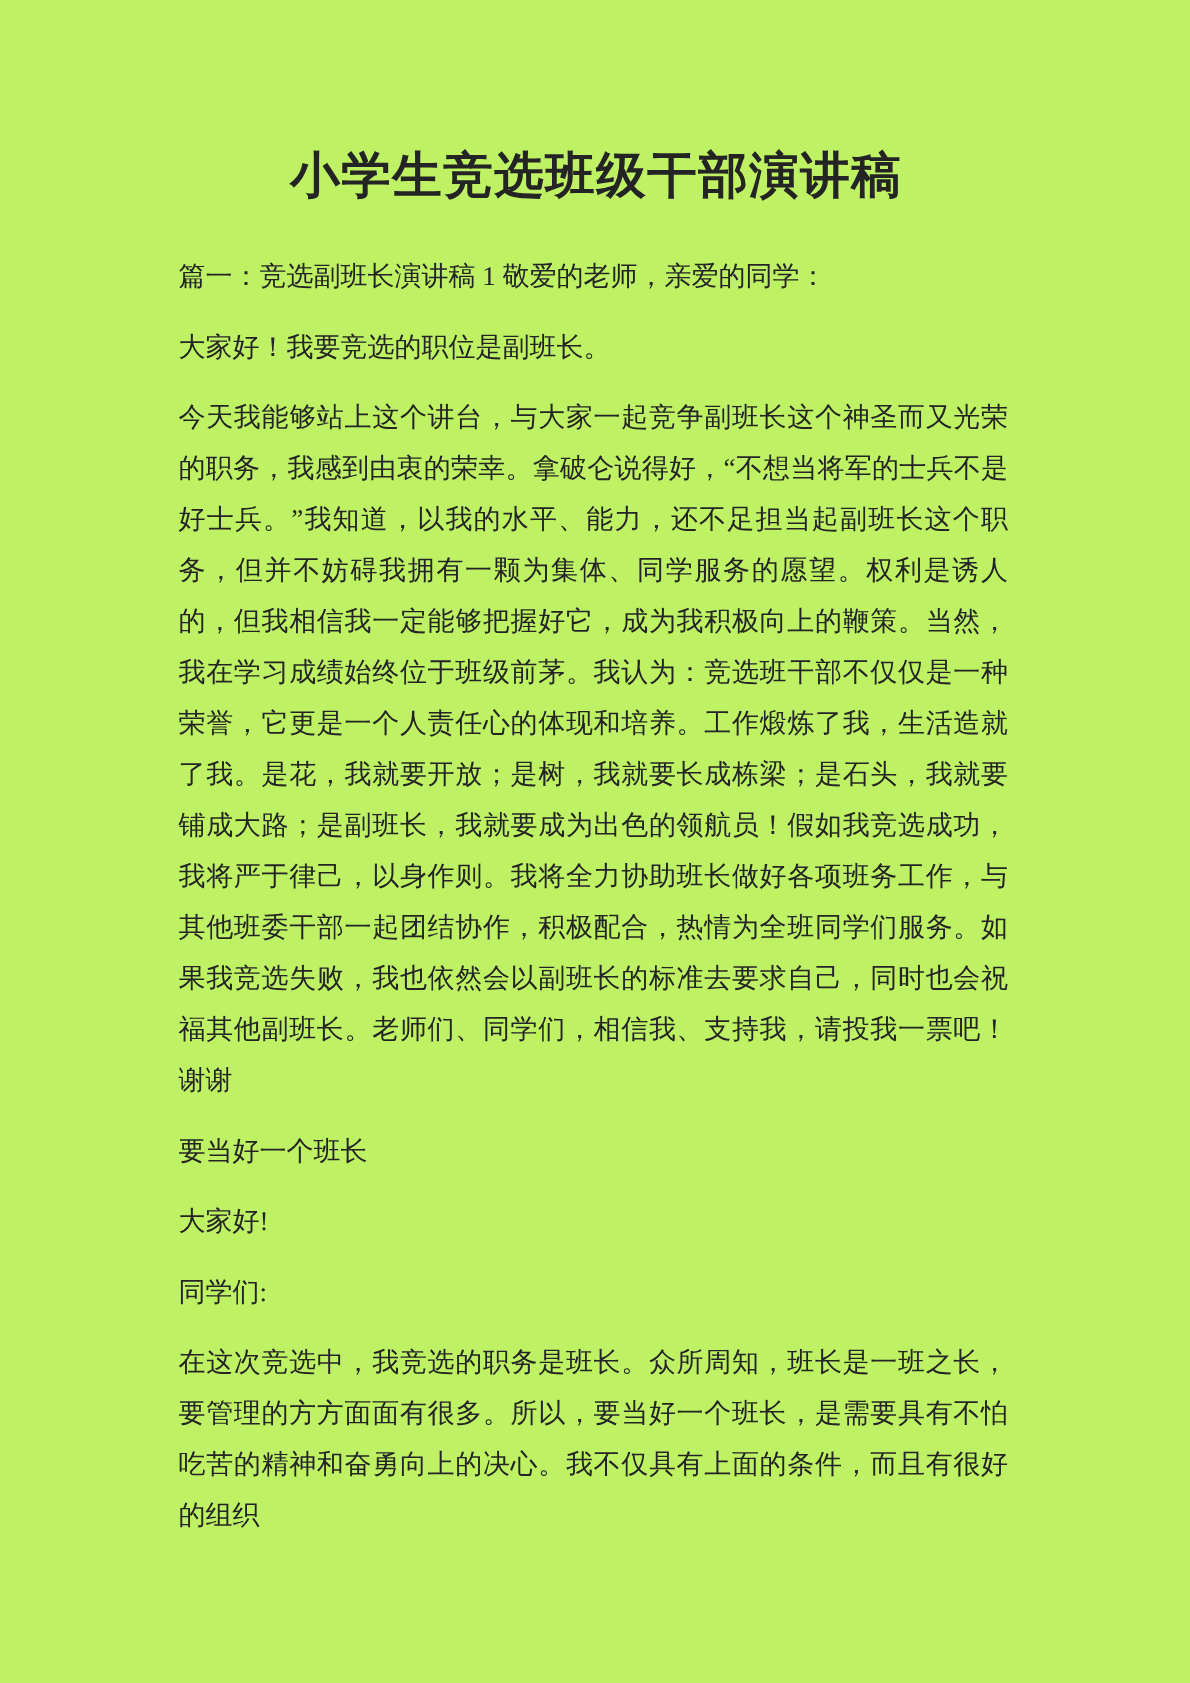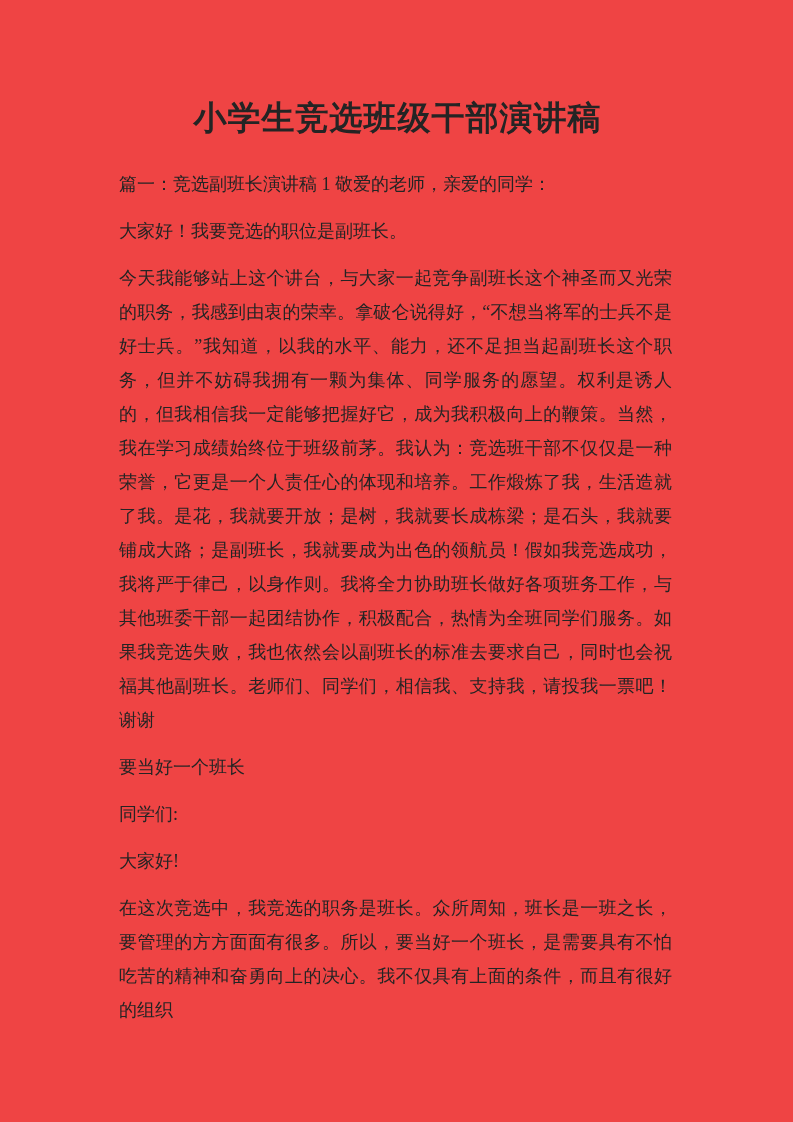--- a/index.html
+++ b/index.html
@@ -11,7 +11,7 @@
     position: relative;
     width: 793px;
     height: 1122px;
-    background: #ef4444;
+    background: #bef264;
     overflow: hidden;
     font-family: "Liberation Serif", "DejaVu Serif", serif;
     color: #242424;

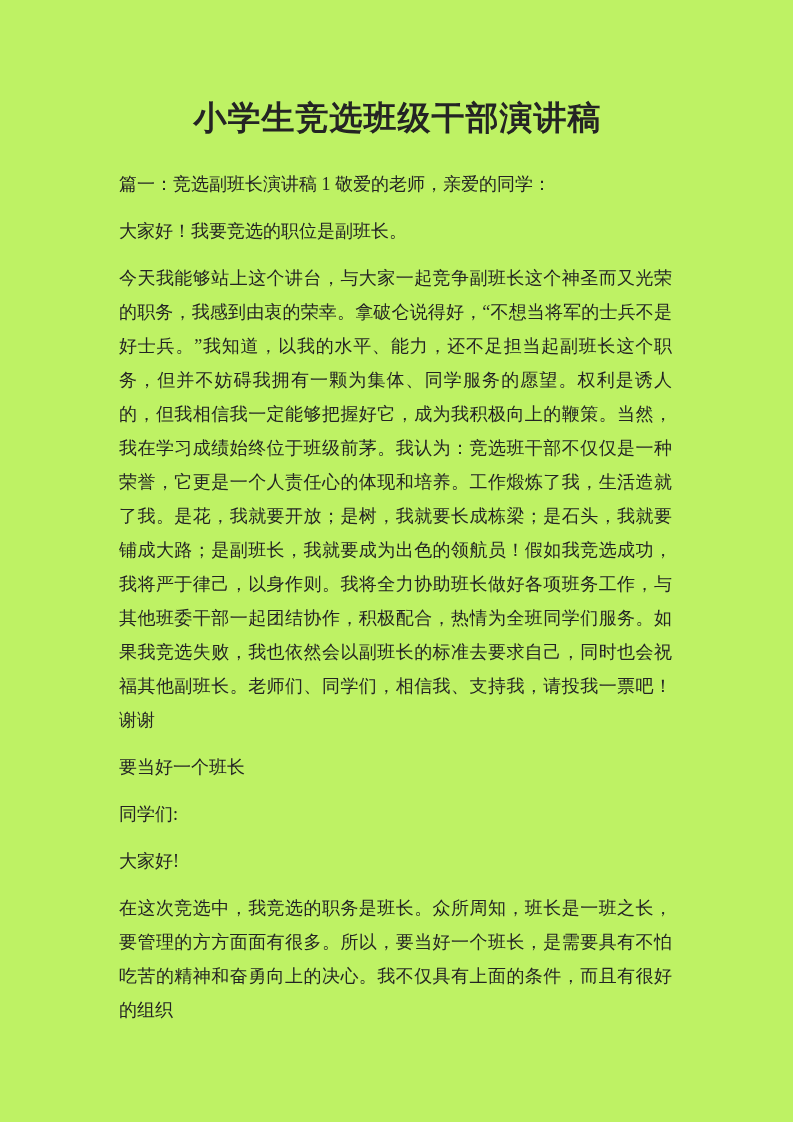--- a/index.html
+++ b/index.html
@@ -49,8 +49,8 @@
     <p class="para">大家好！我要竞选的职位是副班长。</p>
     <p class="para">今天我能够站上这个讲台，与大家一起竞争副班长这个神圣而又光荣的职务，我感到由衷的荣幸。拿破仑说得好，“不想当将军的士兵不是好士兵。”我知道，以我的水平、能力，还不足担当起副班长这个职务，但并不妨碍我拥有一颗为集体、同学服务的愿望。权利是诱人的，但我相信我一定能够把握好它，成为我积极向上的鞭策。当然，我在学习成绩始终位于班级前茅。我认为：竞选班干部不仅仅是一种荣誉，它更是一个人责任心的体现和培养。工作煅炼了我，生活造就了我。是花，我就要开放；是树，我就要长成栋梁；是石头，我就要铺成大路；是副班长，我就要成为出色的领航员！假如我竞选成功，我将严于律己，以身作则。我将全力协助班长做好各项班务工作，与其他班委干部一起团结协作，积极配合，热情为全班同学们服务。如果我竞选失败，我也依然会以副班长的标准去要求自己，同时也会祝福其他副班长。老师们、同学们，相信我、支持我，请投我一票吧！谢谢</p>
     <p class="para">要当好一个班长</p>
+    <p class="para">大家好!</p>
     <p class="para">同学们:</p>
-    <p class="para">大家好!</p>
     <p class="para">在这次竞选中，我竞选的职务是班长。众所周知，班长是一班之长，要管理的方方面面有很多。所以，要当好一个班长，是需要具有不怕吃苦的精神和奋勇向上的决心。我不仅具有上面的条件，而且有很好的组织</p>
   </div>
 </div>

